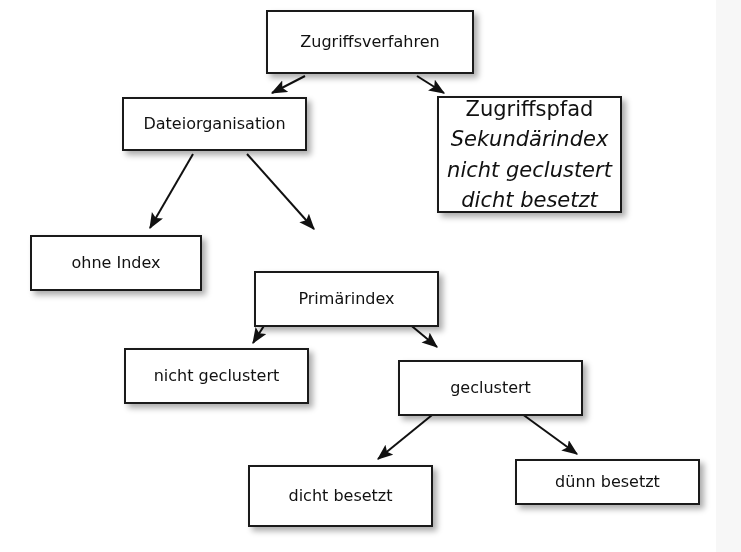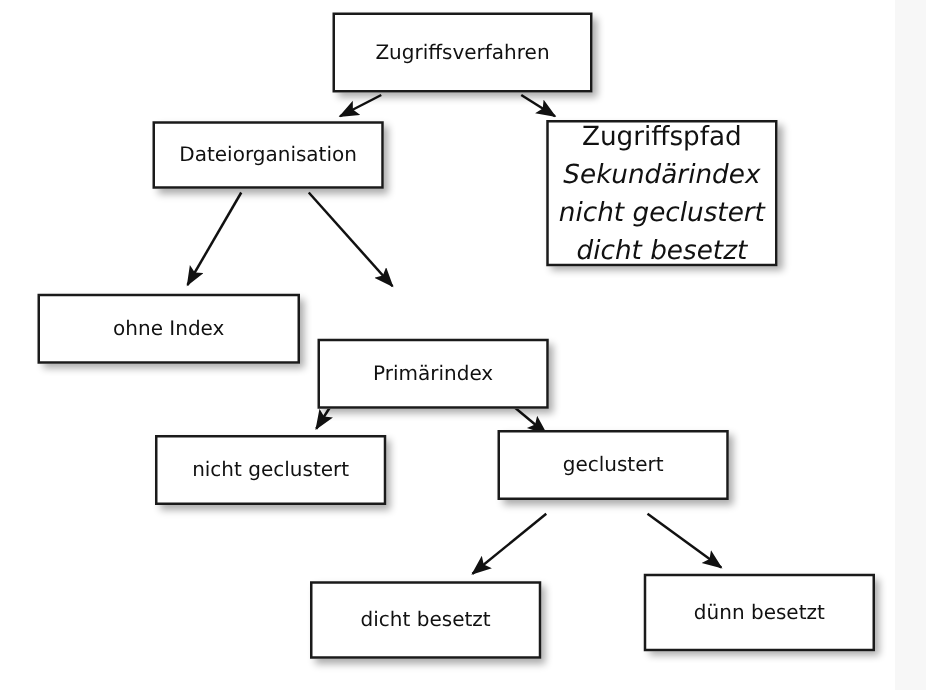--- a/index.html
+++ b/index.html
@@ -63,7 +63,7 @@
   #node-zugriffsverfahren { left: 266px; top: 10px; width: 208px; height: 64px; }
   #node-dateiorganisation { left: 122px; top: 97px; width: 185px; height: 54px; }
   #node-zugriffspfad      { left: 437px; top: 96px; width: 185px; height: 117px; font-size: 21px; line-height: 1.45; }
-  #node-ohne-index        { left: 30px;  top: 235px; width: 210px; height: 56px; }
+  #node-ohne-index        { left: 30px;  top: 235px; width: 172px; height: 56px; }
   #node-primaerindex      { left: 254px; top: 234px; width: 185px; height: 56px; margin-top: 37px; }
   #node-nicht-geclustert  { left: 124px; top: 348px; width: 185px; height: 56px; }
   #node-geclustert        { left: 398px; top: 344px; width: 185px; height: 56px; }

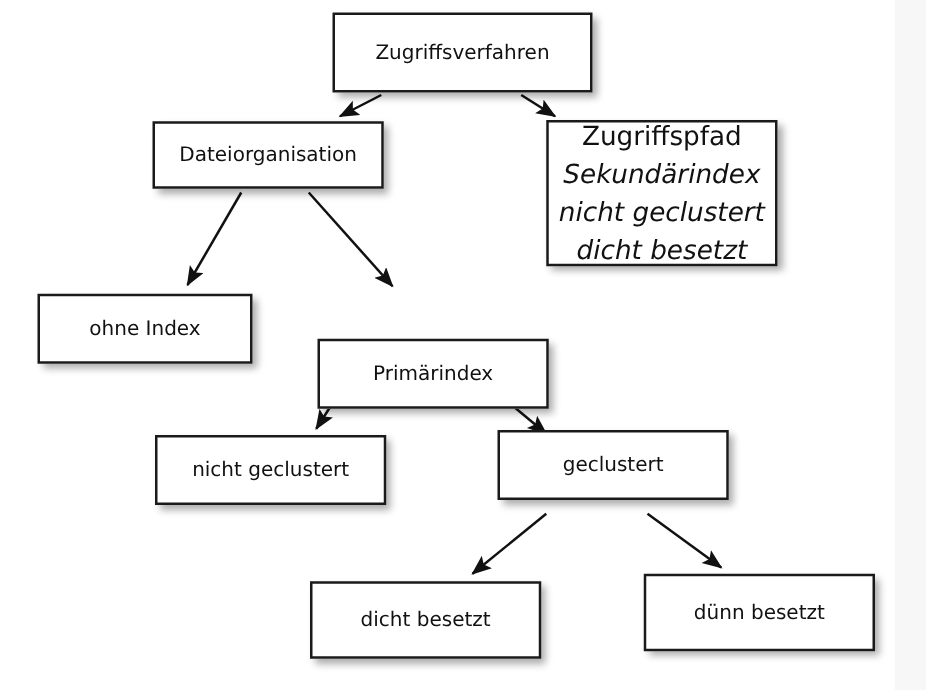--- a/index.html
+++ b/index.html
@@ -66,7 +66,7 @@
   #node-ohne-index        { left: 30px;  top: 235px; width: 172px; height: 56px; }
   #node-primaerindex      { left: 254px; top: 234px; width: 185px; height: 56px; margin-top: 37px; }
   #node-nicht-geclustert  { left: 124px; top: 348px; width: 185px; height: 56px; }
-  #node-geclustert        { left: 398px; top: 344px; width: 185px; height: 56px; }
+  #node-geclustert        { left: 398px; top: 360px; width: 185px; height: 56px; }
   #node-dicht-besetzt     { left: 248px; top: 465px; width: 185px; height: 62px; }
   #node-duenn-besetzt     { left: 515px; top: 459px; width: 185px; height: 62px; text-align: right; }
 </style>

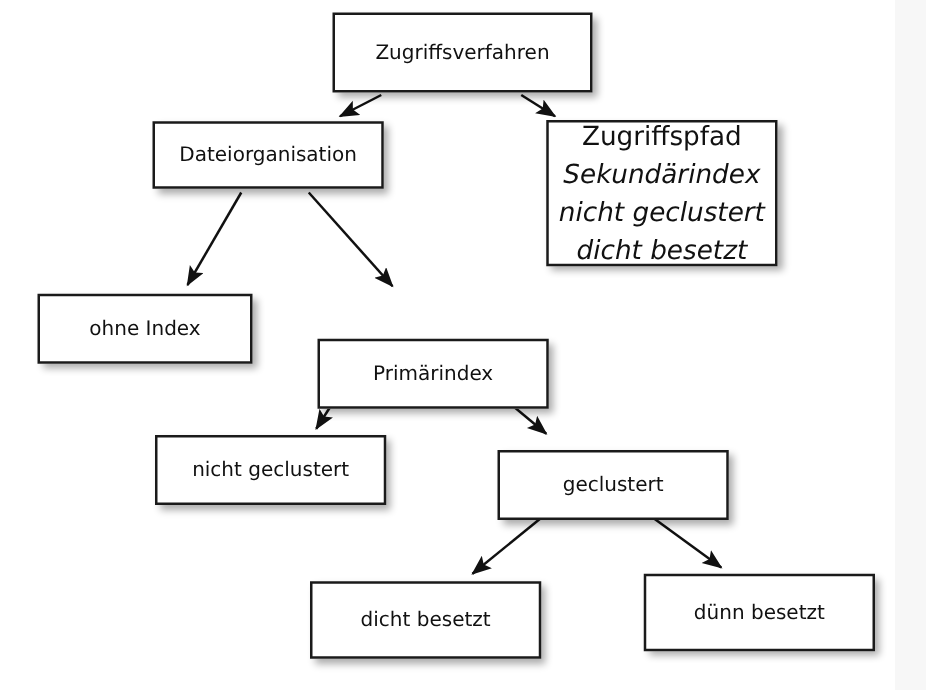--- a/index.html
+++ b/index.html
@@ -68,7 +68,7 @@
   #node-nicht-geclustert  { left: 124px; top: 348px; width: 185px; height: 56px; }
   #node-geclustert        { left: 398px; top: 360px; width: 185px; height: 56px; }
   #node-dicht-besetzt     { left: 248px; top: 465px; width: 185px; height: 62px; }
-  #node-duenn-besetzt     { left: 515px; top: 459px; width: 185px; height: 62px; text-align: right; }
+  #node-duenn-besetzt     { left: 515px; top: 459px; width: 185px; height: 46px; text-align: right; }
 </style>
 </head>
 <body>

